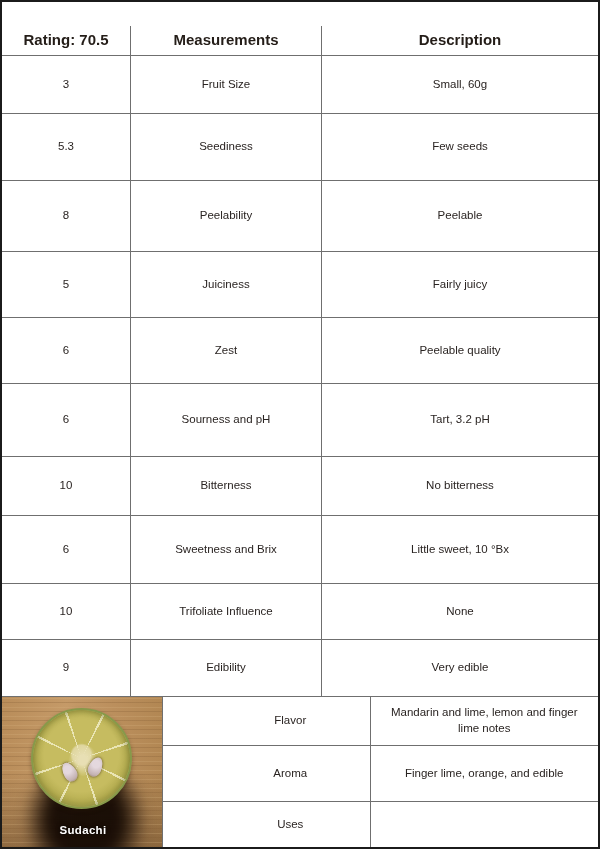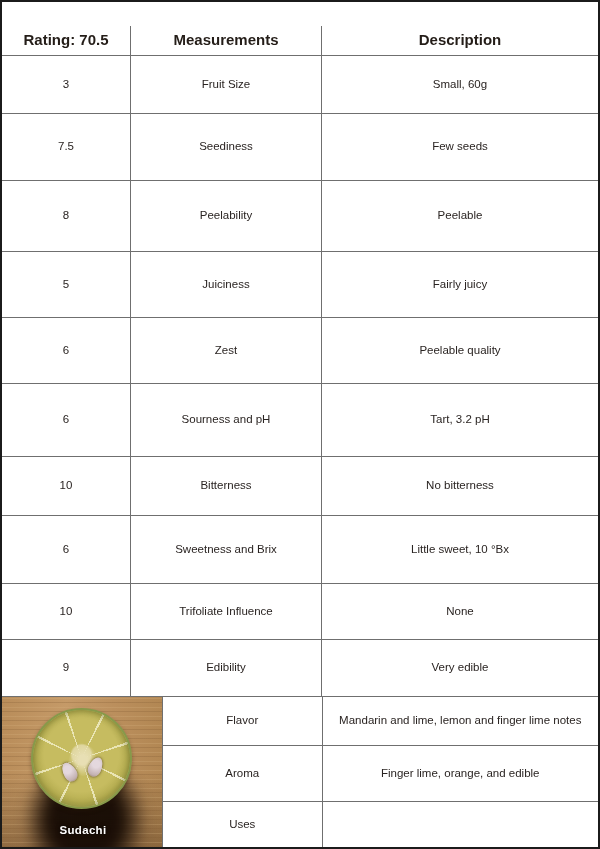--- a/index.html
+++ b/index.html
@@ -88,7 +88,7 @@
     <div class="cell c3">Small, 60g</div>
   </div>
   <div class="row rh1">
-    <div class="cell c1">7.5</div>
+    <div class="cell c1">5.3</div>
     <div class="cell c2">Seediness</div>
     <div class="cell c3">Few seeds</div>
   </div>

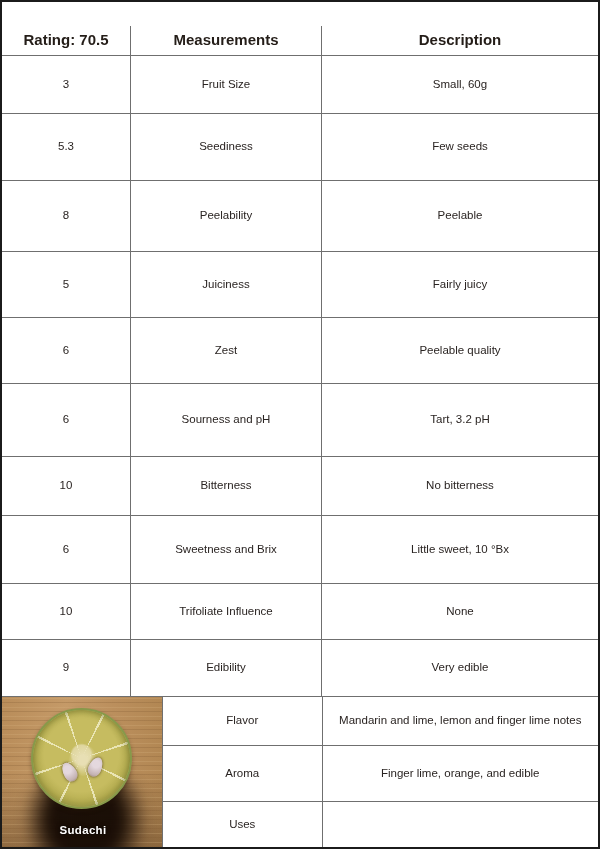--- a/index.html
+++ b/index.html
@@ -69,7 +69,7 @@
   .bottom-right{flex:1;display:flex;flex-direction:column;min-width:0;}
   .brow{display:flex;border-bottom:1.5px solid #6f6f6f;box-sizing:border-box;}
   .bh0{height:49px}.bh1{height:56px}.bh2{flex:1;border-bottom:none;gap:12px;}
-  .bc1{width:159.5px;border-right:1.5px solid #6f6f6f;}
+  .bc1{width:159.5px;border-right:1.5px solid #6f6f6f;margin-left:48px;}
 </style>
 </head>
 <body>

